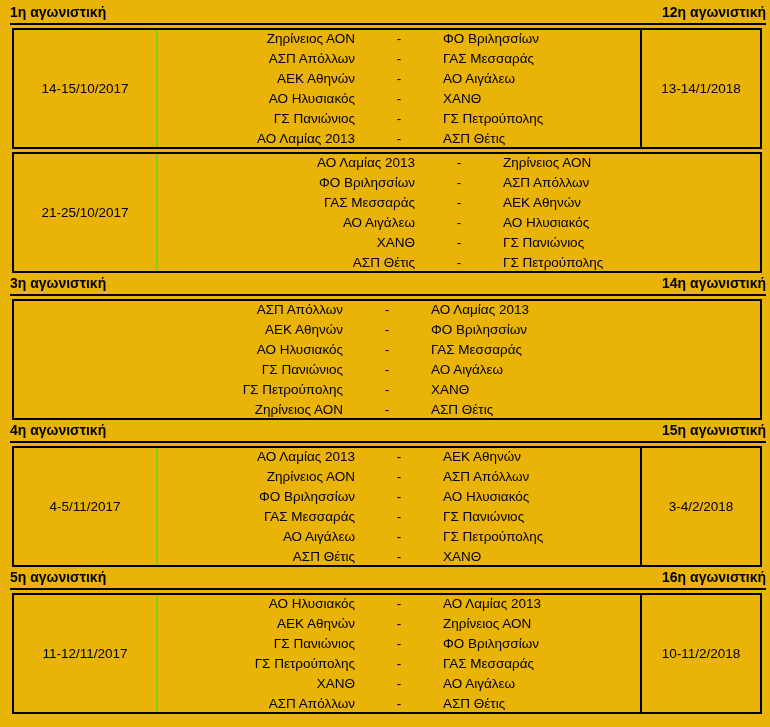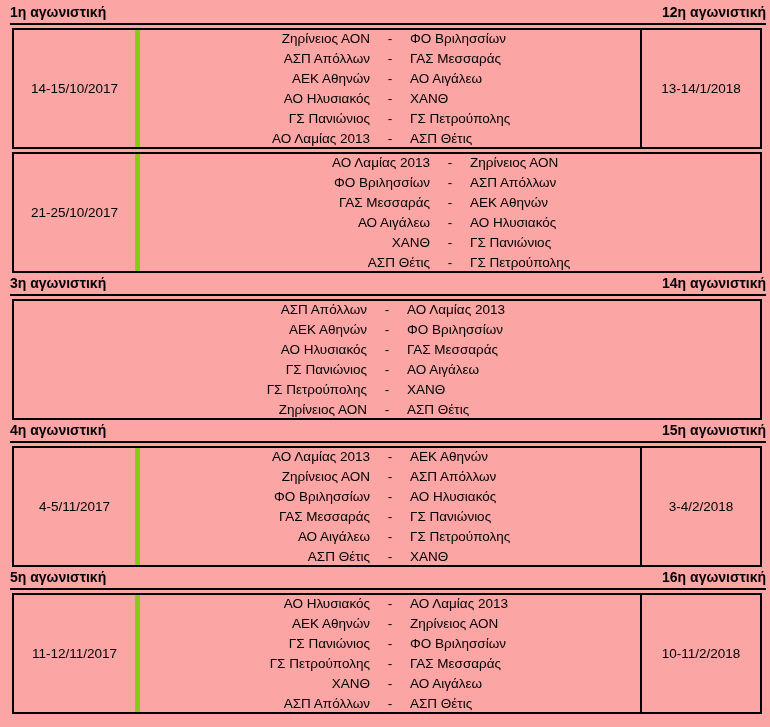--- a/index.html
+++ b/index.html
@@ -14,7 +14,7 @@
     height: 727px;
     box-sizing: border-box;
     padding: 4px 4px 0 10px;
-    background: #fca5a5;
+    background: #eab308;
     overflow: hidden;
   }
   .round {

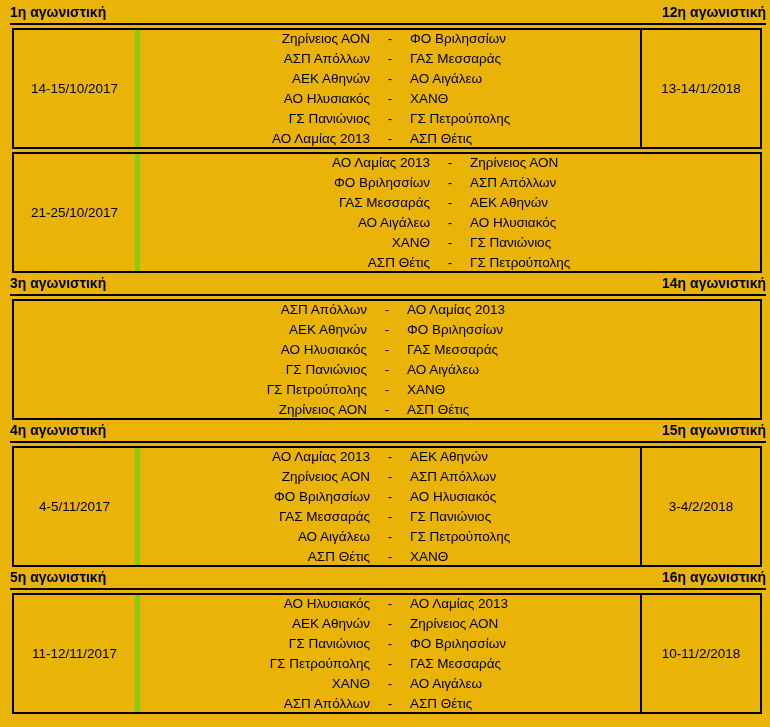--- a/index.html
+++ b/index.html
@@ -72,6 +72,7 @@
     line-height: 20px;
     font-size: 13.5px;
     white-space: nowrap;
+    gap: 24px;
   }
   .match-row .home {
     flex: 1;

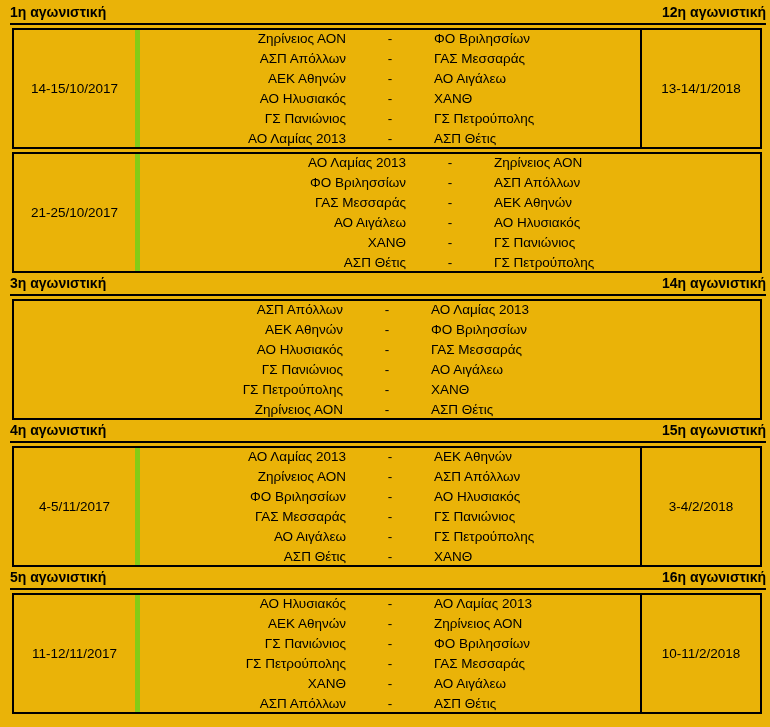--- a/index.html
+++ b/index.html
@@ -51,8 +51,8 @@
     white-space: nowrap;
   }
   .date-cell.left {
-    width: 126px;
-    border-right: 5px solid #84cc16;
+    width: 144px;
+    border-right: 2px solid #84cc16;
   }
   .date-cell.right {
     width: 120px;

